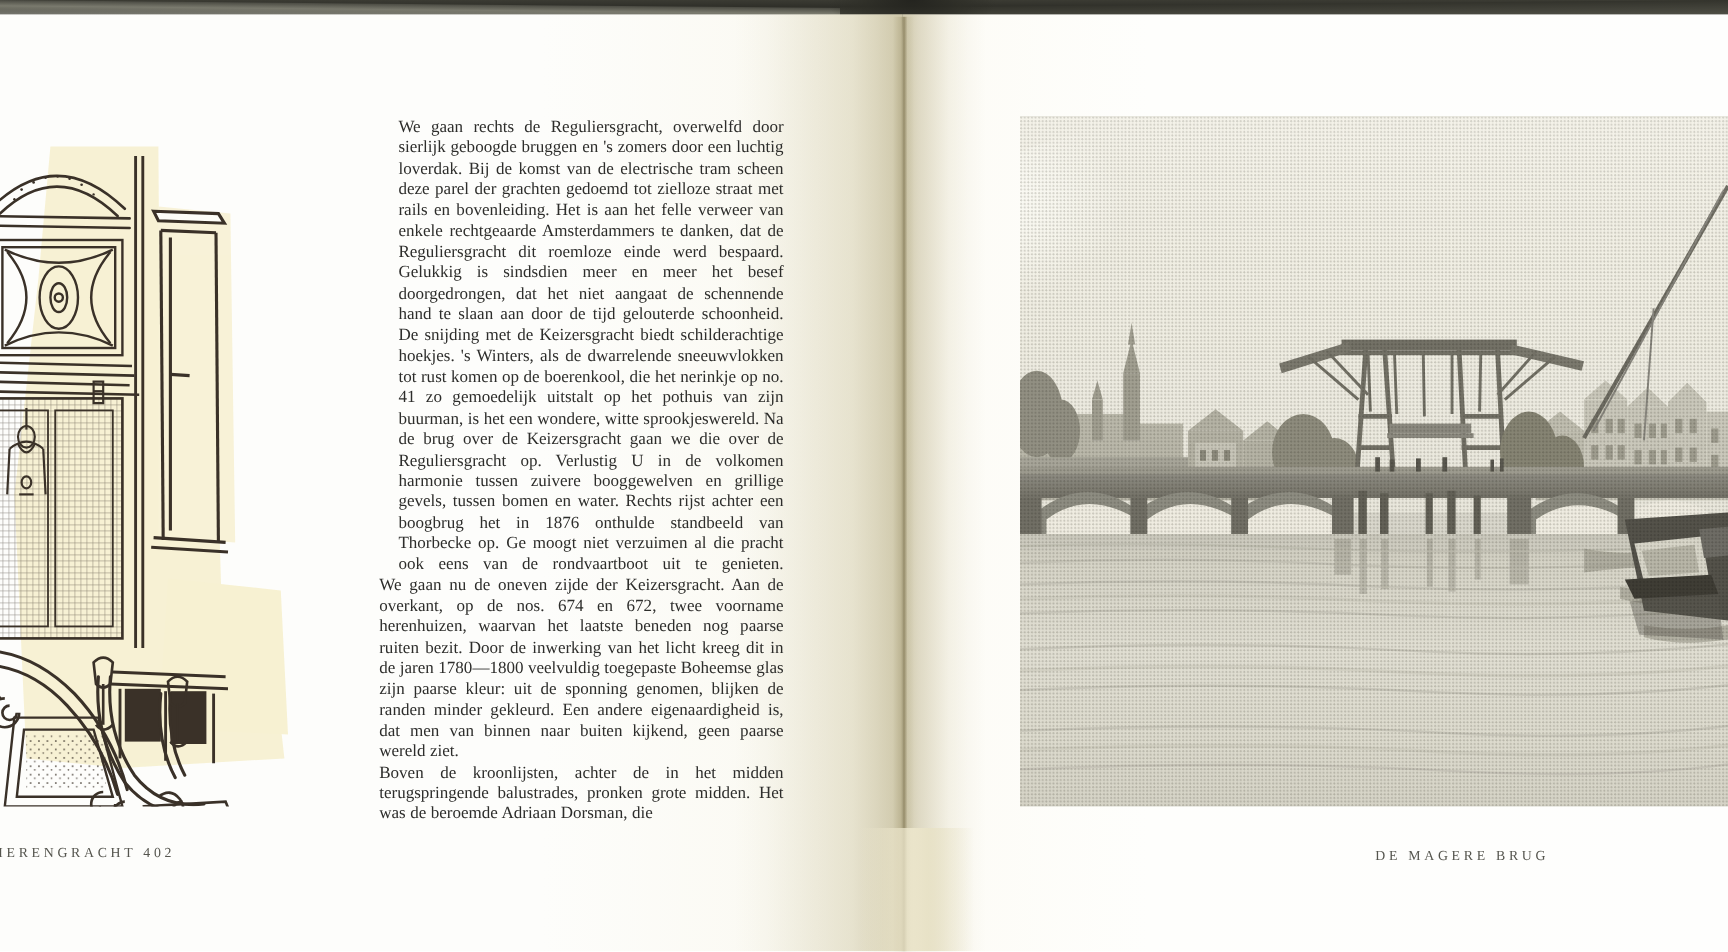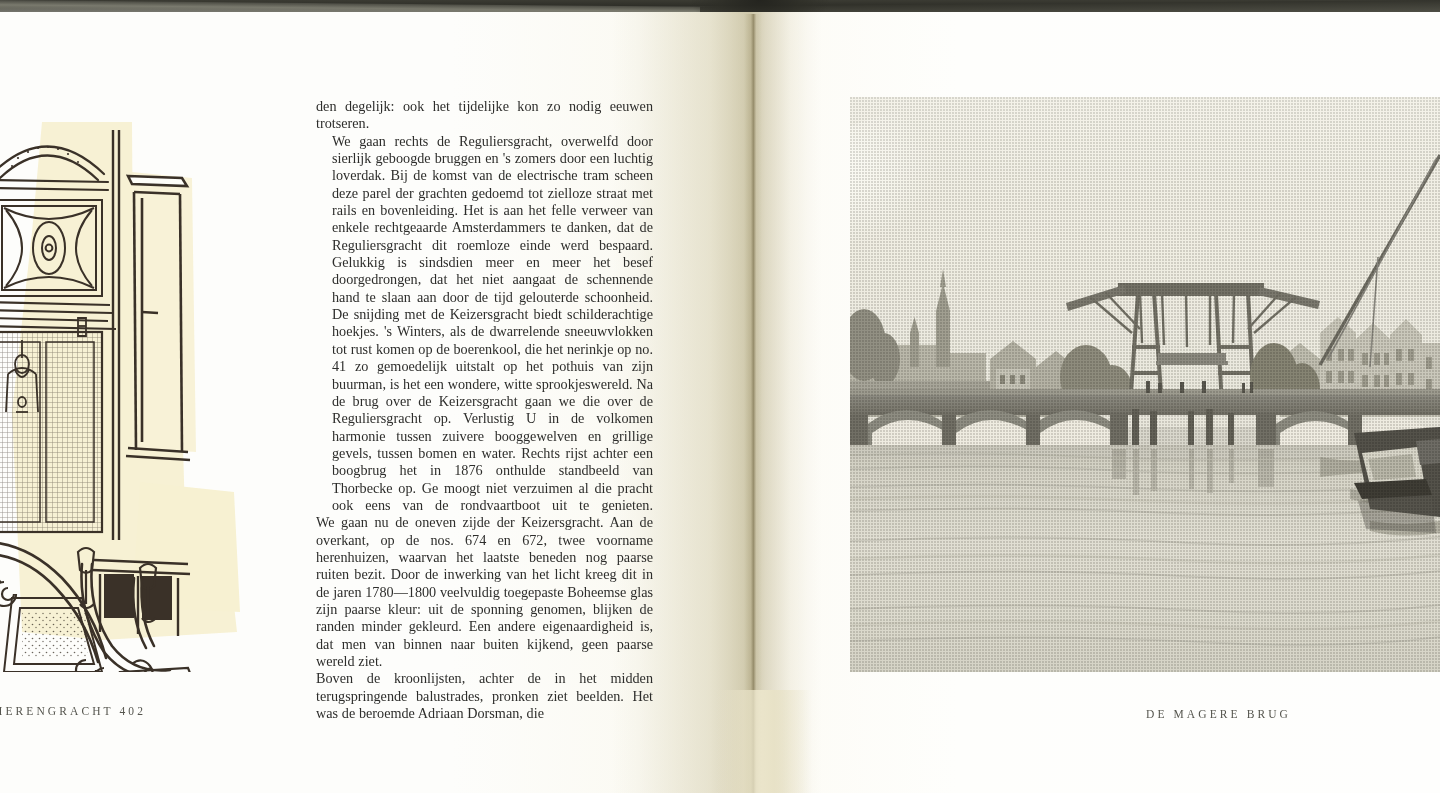--- a/index.html
+++ b/index.html
@@ -363,7 +363,6 @@
   <div class="caption caption-left">HERENGRACHT 402</div>
 
   <div class="text-column">
-    <p>den degelijk: ook het tijdelijke kon zo nodig eeuwen trotseren.</p>
     <p class="last-full">We gaan rechts de Reguliersgracht, overwelfd door sierlijk geboogde bruggen en 's zomers door een luchtig loverdak. Bij de komst van de electrische tram scheen deze parel der grachten gedoemd tot zielloze straat met rails en bovenleiding. Het is aan het felle verweer van enkele rechtgeaarde Amsterdammers te danken, dat de Reguliersgracht dit roemloze einde werd bespaard. Gelukkig is sindsdien meer en meer het besef doorgedrongen, dat het niet aangaat de schennende hand te slaan aan door de tijd gelouterde schoonheid. De snijding met de Keizersgracht biedt schilderachtige hoekjes. 's Winters, als de dwarrelende sneeuwvlokken tot rust komen op de boerenkool, die het nerinkje op no. 41 zo gemoedelijk uitstalt op het pothuis van zijn buurman, is het een wondere, witte sprookjeswereld. Na de brug over de Keizersgracht gaan we die over de Reguliersgracht op. Verlustig U in de volkomen harmonie tussen zuivere booggewelven en grillige gevels, tussen bomen en water. Rechts rijst achter een boogbrug het in 1876 onthulde standbeeld van Thorbecke op. Ge moogt niet verzuimen al die pracht ook eens van de rondvaartboot uit te genieten.</p>
     <p>We gaan nu de oneven zijde der Keizersgracht. Aan de overkant, op de nos. 674 en 672, twee voorname herenhuizen, waarvan het laatste beneden nog paarse ruiten bezit. Door de inwerking van het licht kreeg dit in de jaren 1780—1800 veelvuldig toegepaste Boheemse glas zijn paarse kleur: uit de sponning genomen, blijken de randen minder gekleurd. Een andere eigenaardigheid is, dat men van binnen naar buiten kijkend, geen paarse wereld ziet.</p>
     <p>Boven de kroonlijsten, achter de in het midden terugspringende balustrades, pronken ziet beelden. Het was de beroemde Adriaan Dorsman, die</p>

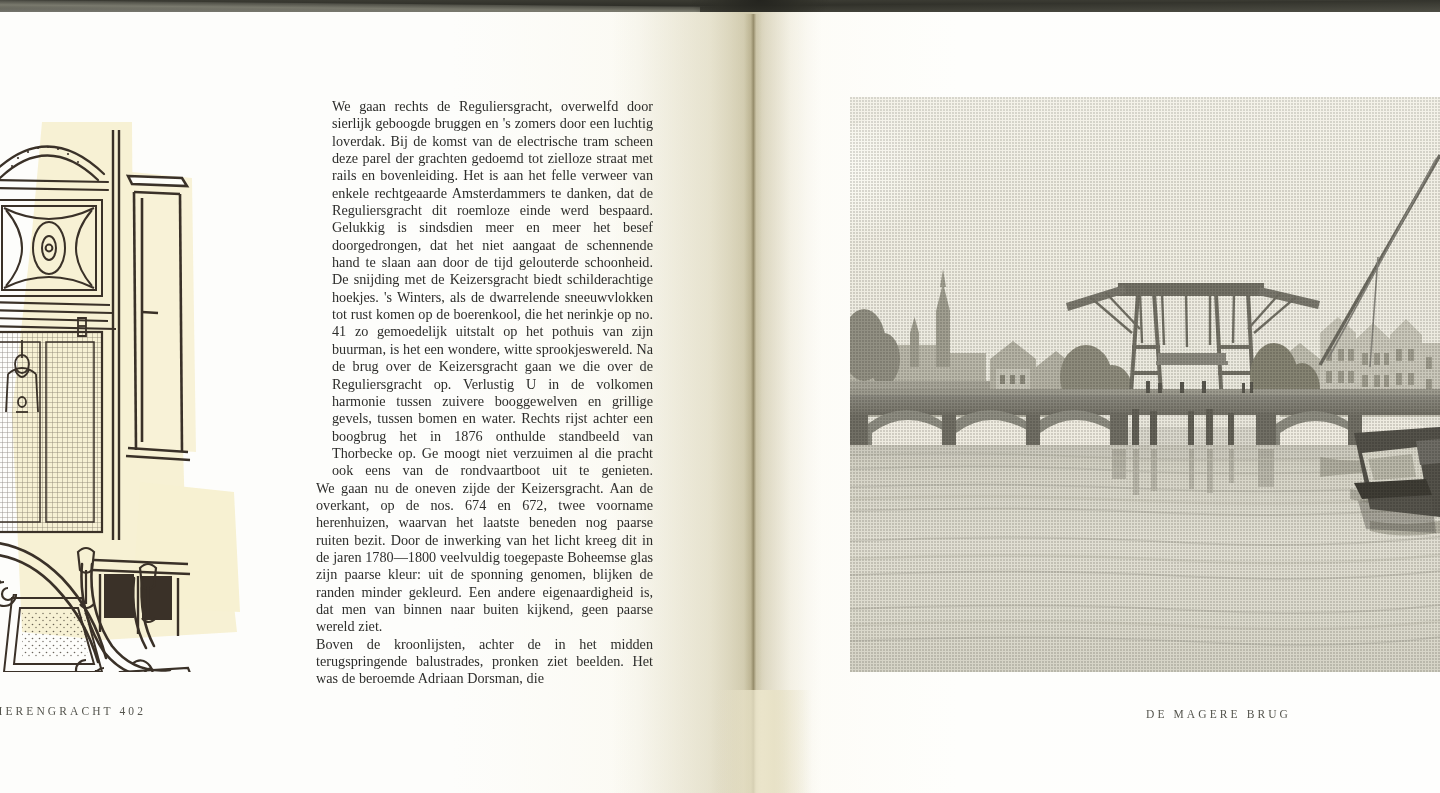--- a/index.html
+++ b/index.html
@@ -365,7 +365,7 @@
   <div class="text-column">
     <p class="last-full">We gaan rechts de Reguliersgracht, overwelfd door sierlijk geboogde bruggen en 's zomers door een luchtig loverdak. Bij de komst van de electrische tram scheen deze parel der grachten gedoemd tot zielloze straat met rails en bovenleiding. Het is aan het felle verweer van enkele rechtgeaarde Amsterdammers te danken, dat de Reguliersgracht dit roemloze einde werd bespaard. Gelukkig is sindsdien meer en meer het besef doorgedrongen, dat het niet aangaat de schennende hand te slaan aan door de tijd gelouterde schoonheid. De snijding met de Keizersgracht biedt schilderachtige hoekjes. 's Winters, als de dwarrelende sneeuwvlokken tot rust komen op de boerenkool, die het nerinkje op no. 41 zo gemoedelijk uitstalt op het pothuis van zijn buurman, is het een wondere, witte sprookjeswereld. Na de brug over de Keizersgracht gaan we die over de Reguliersgracht op. Verlustig U in de volkomen harmonie tussen zuivere booggewelven en grillige gevels, tussen bomen en water. Rechts rijst achter een boogbrug het in 1876 onthulde standbeeld van Thorbecke op. Ge moogt niet verzuimen al die pracht ook eens van de rondvaartboot uit te genieten.</p>
     <p>We gaan nu de oneven zijde der Keizersgracht. Aan de overkant, op de nos. 674 en 672, twee voorname herenhuizen, waarvan het laatste beneden nog paarse ruiten bezit. Door de inwerking van het licht kreeg dit in de jaren 1780—1800 veelvuldig toegepaste Boheemse glas zijn paarse kleur: uit de sponning genomen, blijken de randen minder gekleurd. Een andere eigenaardigheid is, dat men van binnen naar buiten kijkend, geen paarse wereld ziet.</p>
-    <p>Boven de kroonlijsten, achter de in het midden terugspringende balustrades, pronken ziet beelden. Het was de beroemde Adriaan Dorsman, die</p>
+    <p>Boven de kroonlijsten, achter de in het midden terugspringende balustrades, pronken grote midden. Het was de beroemde Adriaan Dorsman, die</p>
   </div>
 
   <div class="photo-frame">

